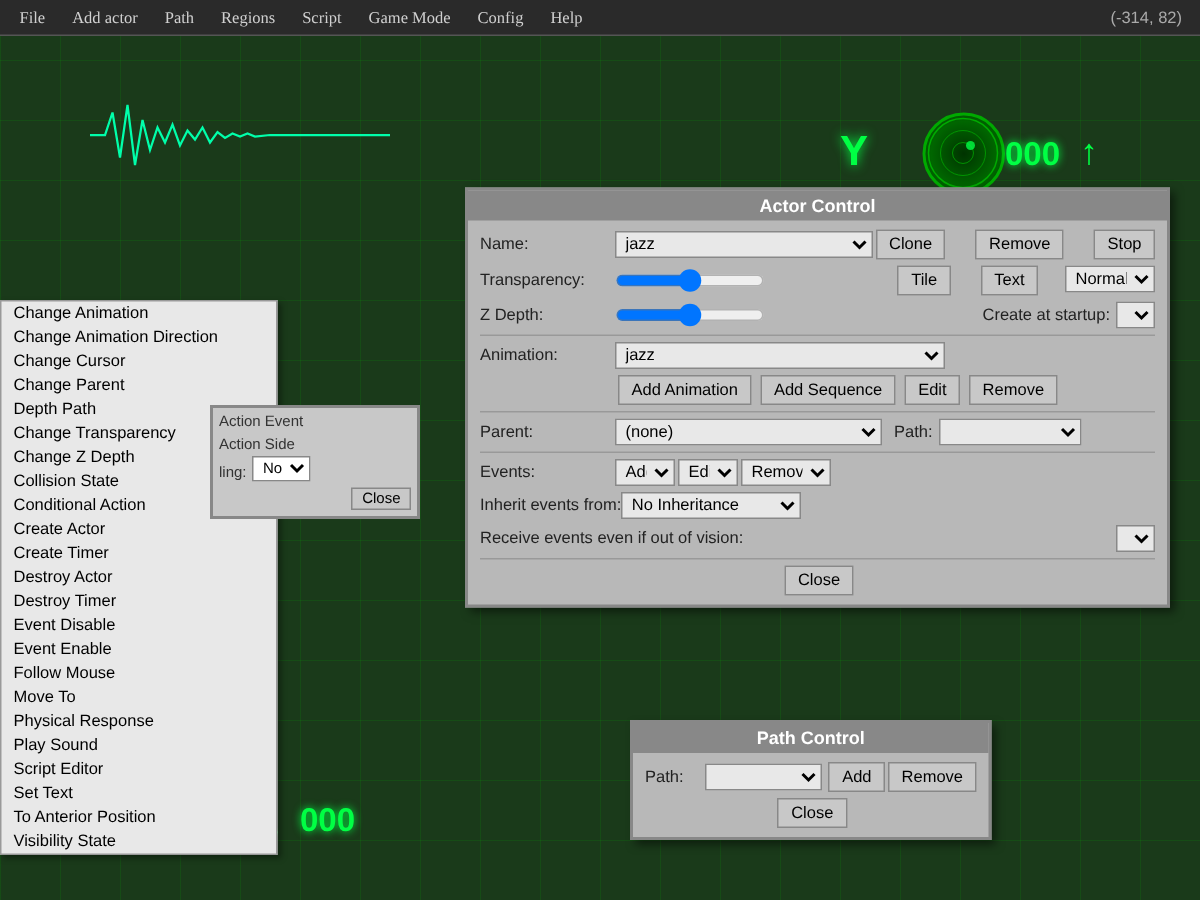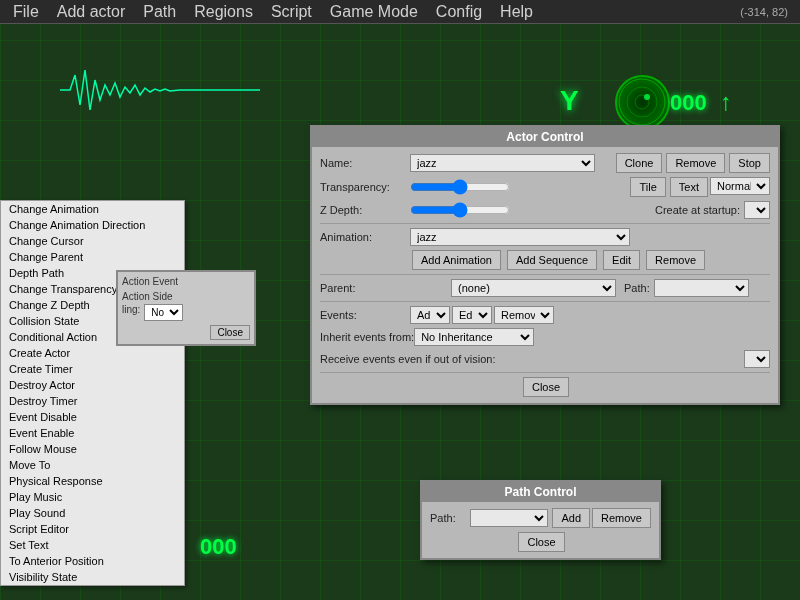--- a/index.html
+++ b/index.html
@@ -41,8 +41,9 @@
       padding: 2px 8px;
       color: #d0d0d0;
       cursor: pointer;
-      font-size: 16px;
+      font-size: 11px;
       border: 1px solid transparent;
+      font-family: Liberation Serif, serif;
     }
     .menu-coords {
       margin-left: auto;

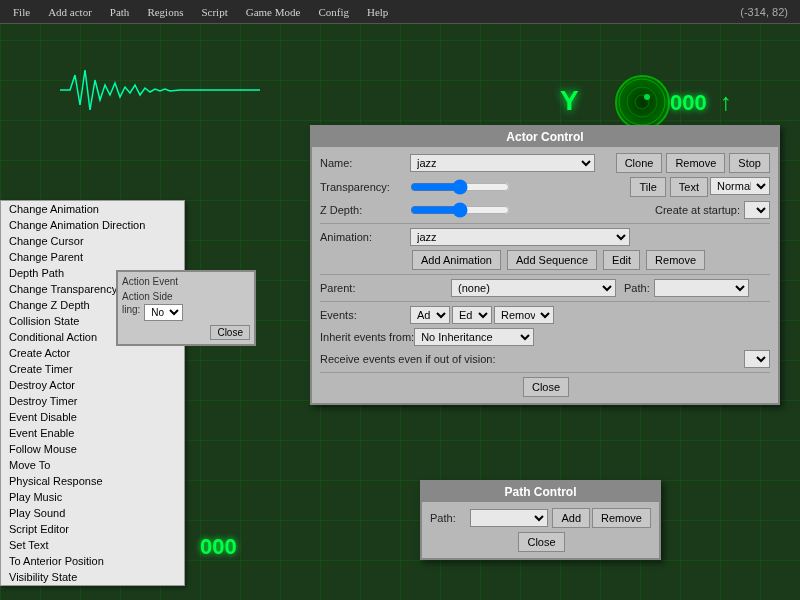--- a/index.html
+++ b/index.html
@@ -158,7 +158,7 @@
     .right-buttons {
       margin-left: auto;
       display: flex;
-      gap: 2px;
+      gap: 18px;
     }
 
     .separator { border-top: 1px solid #999; margin: 4px 0; }

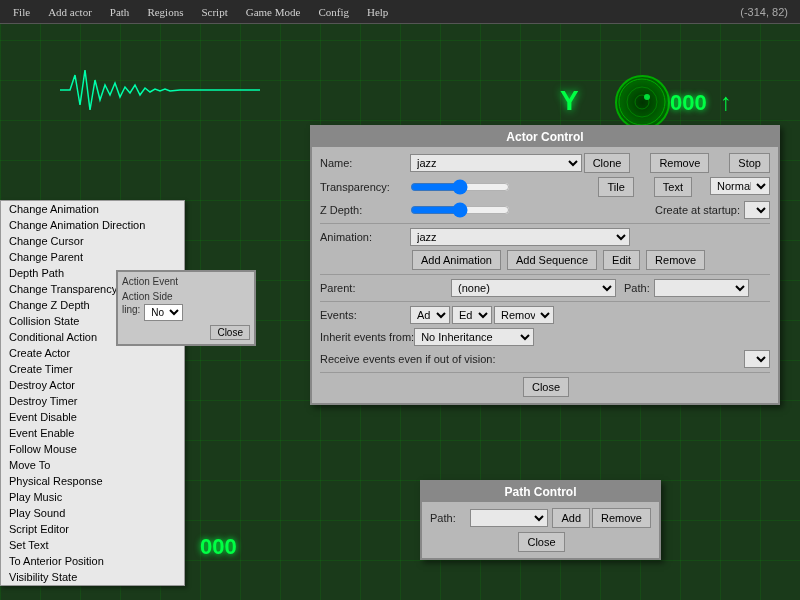--- a/index.html
+++ b/index.html
@@ -74,7 +74,7 @@
     
     .event-dialog {
       position: absolute;
-      left: 116px;
+      left: 140px;
       top: 270px;
       width: 140px;
       background: #c8c8c8;

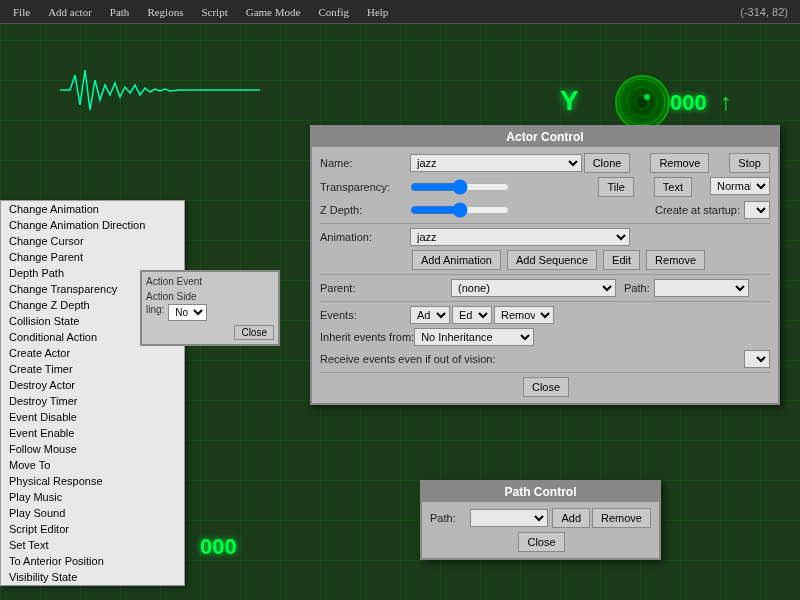--- a/index.html
+++ b/index.html
@@ -261,7 +261,7 @@
 
     .inherit-select { width: 120px; }
     .path-select { width: 100px; }
-    .parent-select { width: 165px; margin-left: 41px; }
+    .parent-select { width: 178px; }
     .anim-select { width: 220px; }
     .name-select { width: 185px; }
     .transp-input { width: 100px; }

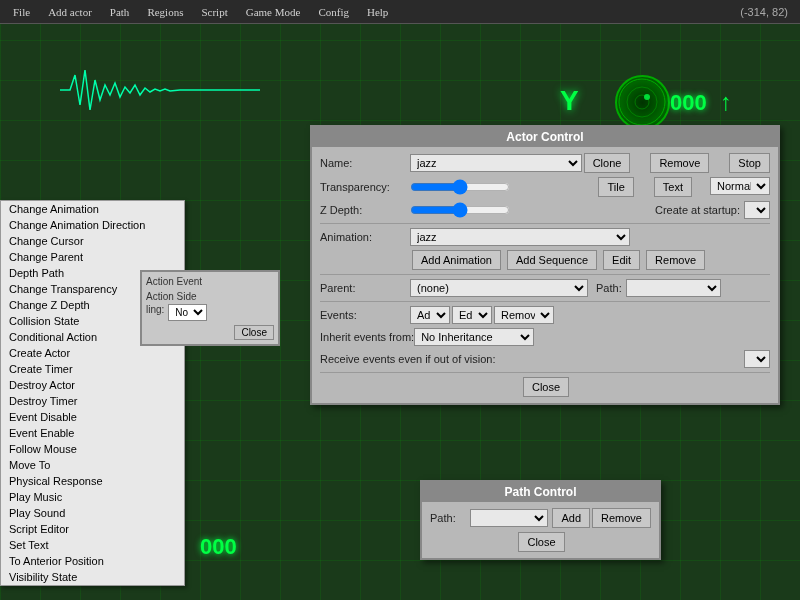--- a/index.html
+++ b/index.html
@@ -89,7 +89,7 @@
     }
     .event-dialog-row {
       display: flex;
-      align-items: flex-start;
+      align-items: flex-end;
       margin-bottom: 2px;
       font-size: 10px;
     }

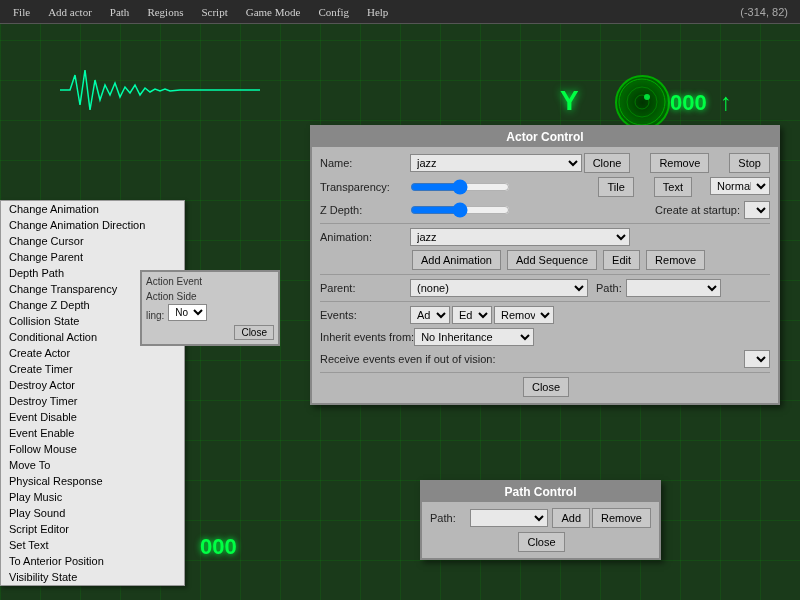--- a/index.html
+++ b/index.html
@@ -324,7 +324,6 @@
   <div class="context-menu-item">Follow Mouse</div>
   <div class="context-menu-item">Move To</div>
   <div class="context-menu-item">Physical Response</div>
-  <div class="context-menu-item">Play Music</div>
   <div class="context-menu-item">Play Sound</div>
   <div class="context-menu-item">Script Editor</div>
   <div class="context-menu-item">Set Text</div>

